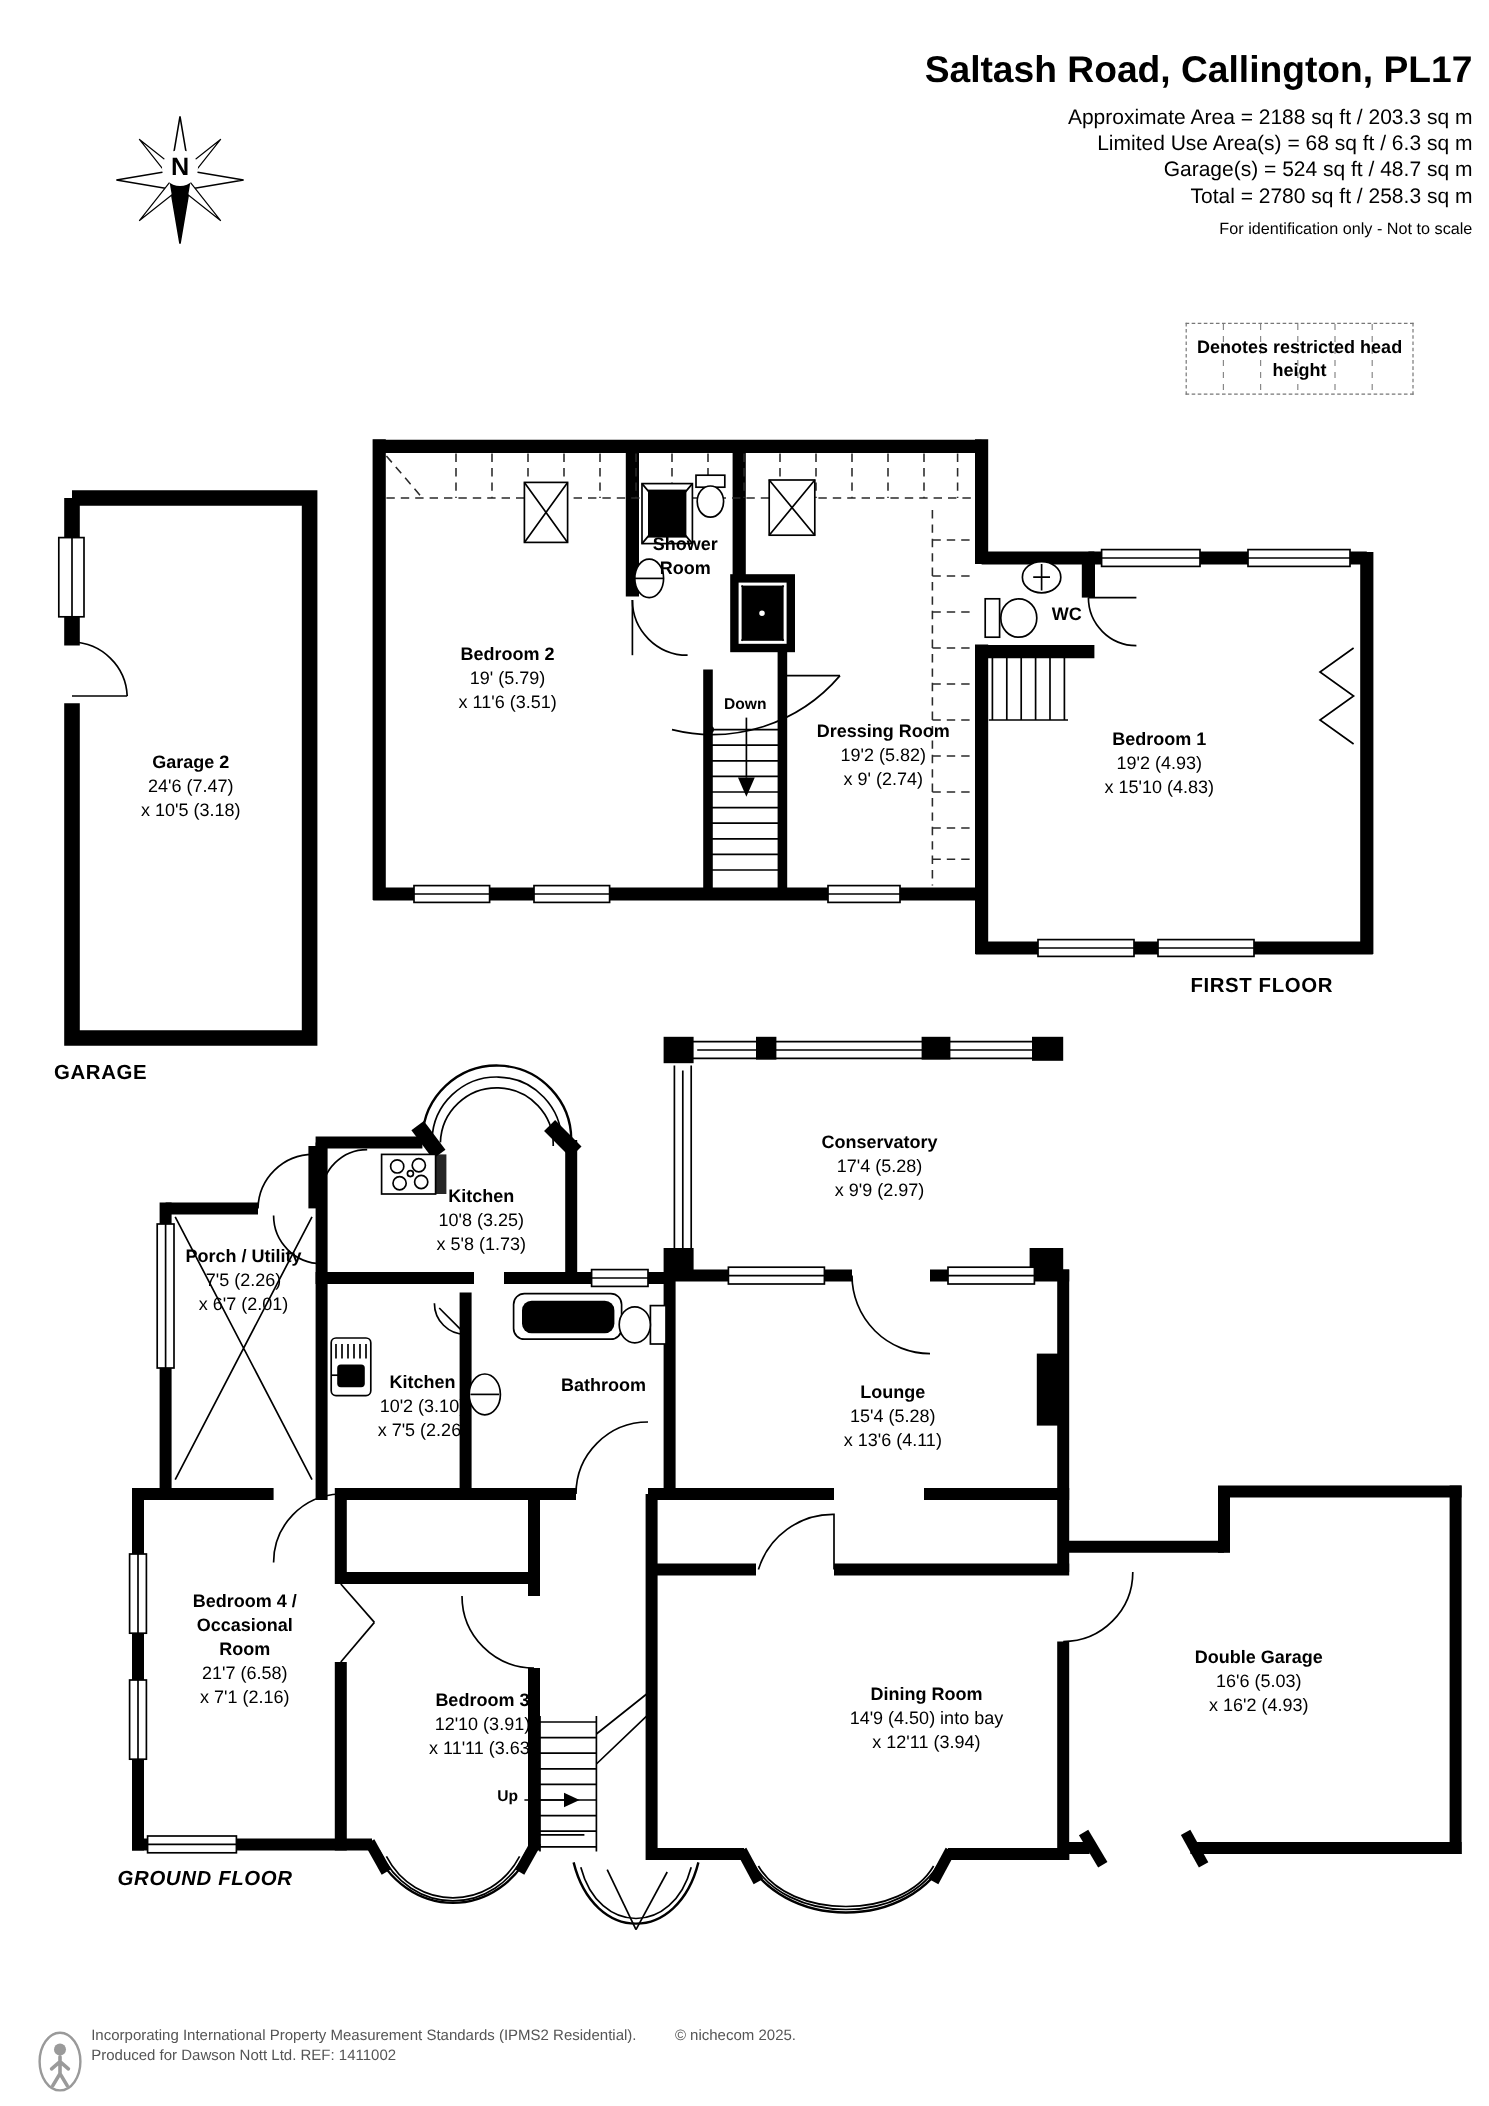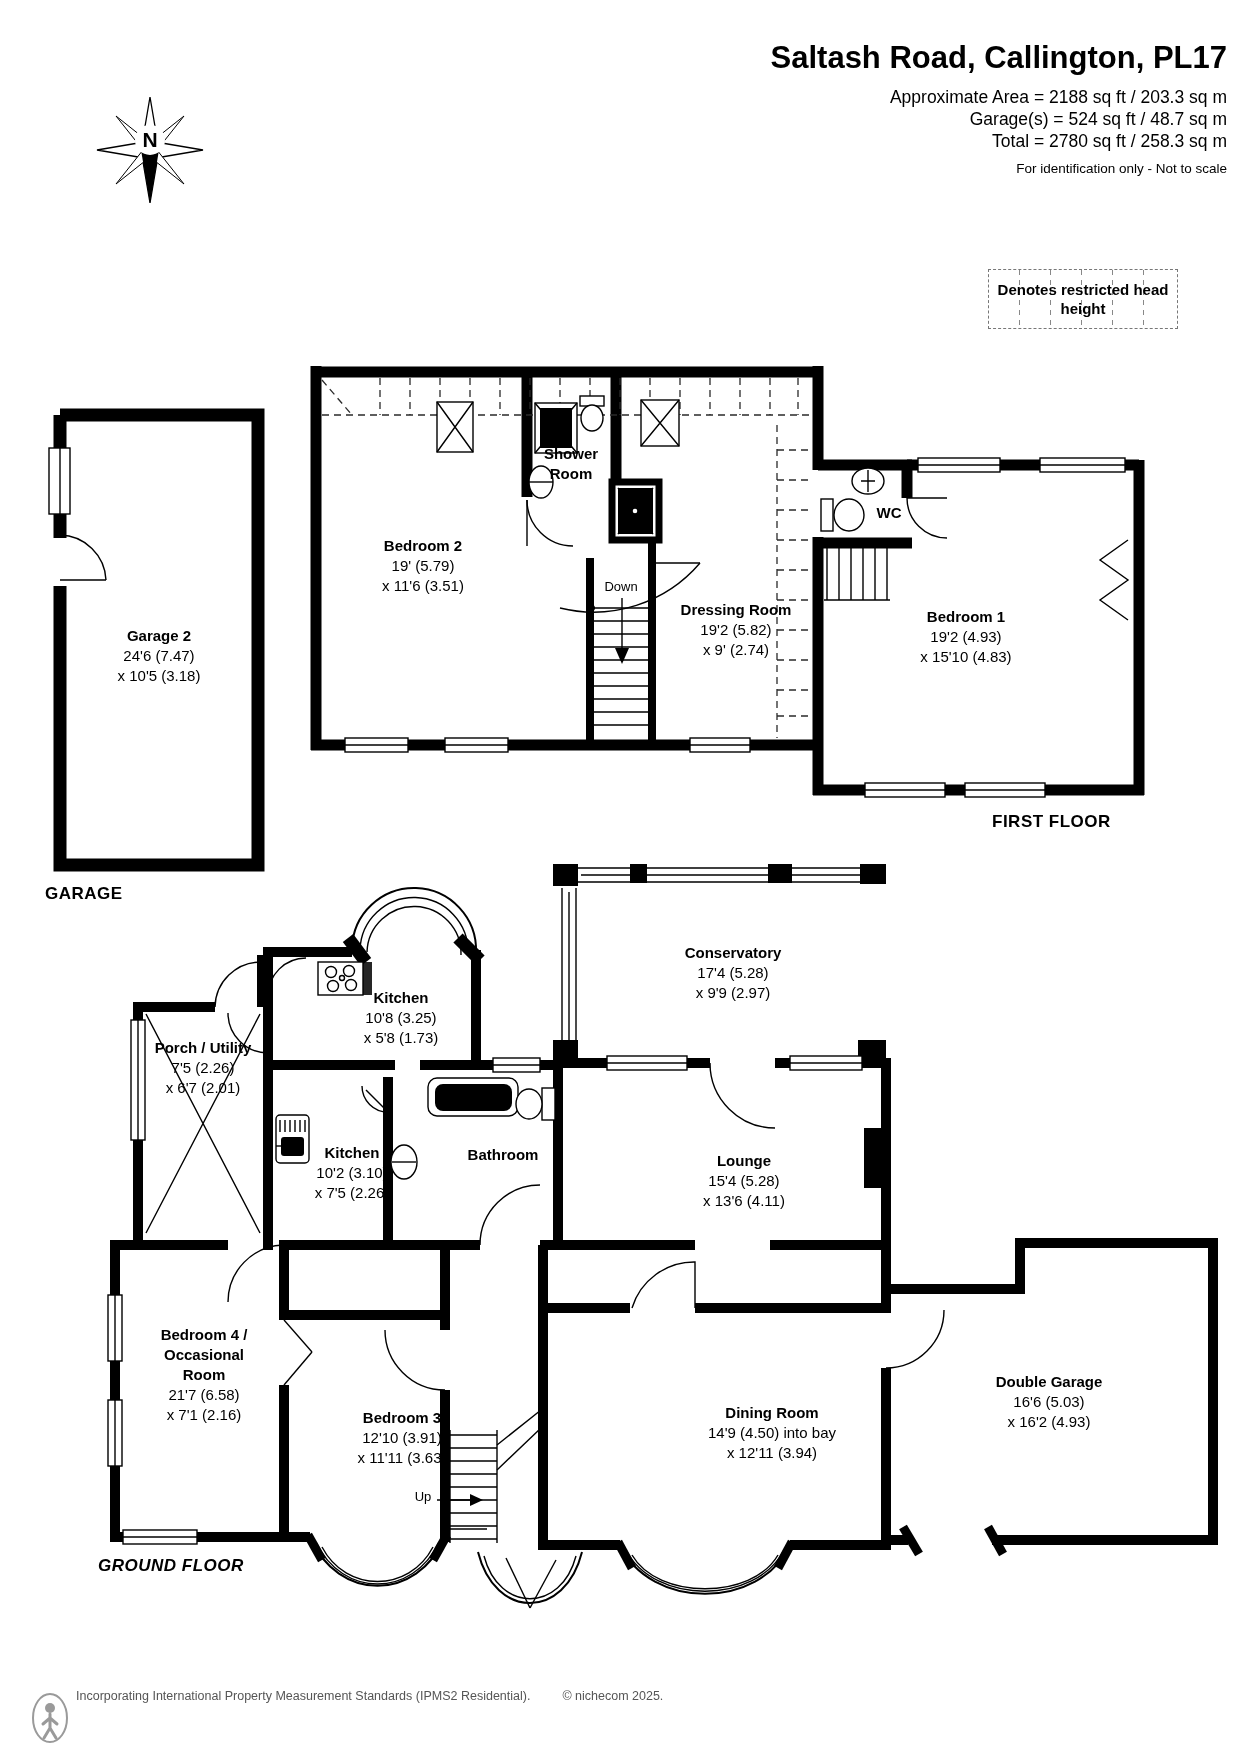--- a/index.html
+++ b/index.html
@@ -328,6 +328,7 @@
 <div id="header">
   <div class="title">Saltash Road, Callington, PL17</div>
   <div class="stat">Approximate Area = 2188 sq ft / 203.3 sq m</div>
+  <div class="stat">Limited Use Area(s) = 68 sq ft / 6.3 sq m</div>
   <div class="stat">Garage(s) = 524 sq ft / 48.7 sq m</div>
   <div class="stat">Total = 2780 sq ft / 258.3 sq m</div>
   <div class="disc">For identification only - Not to scale</div>

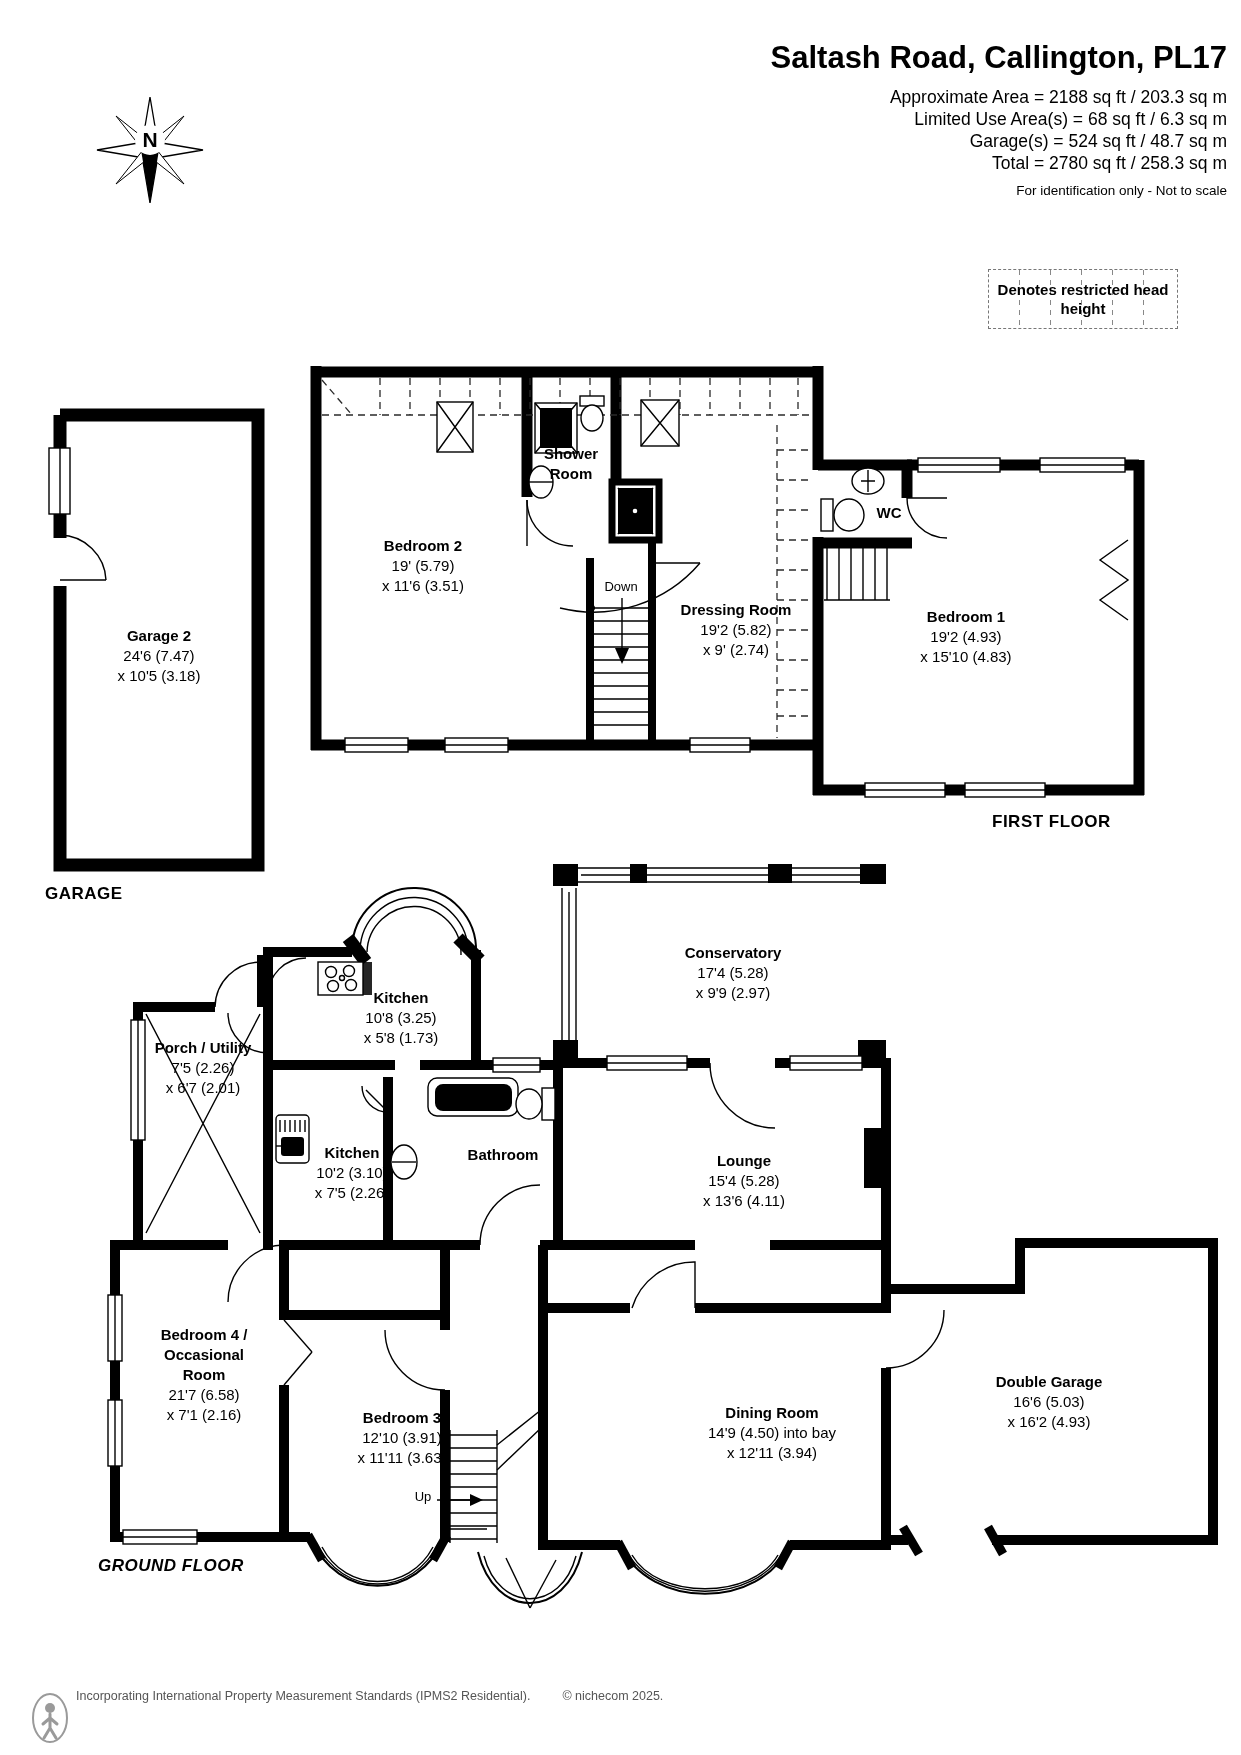--- a/index.html
+++ b/index.html
@@ -16,7 +16,7 @@
   .lbl{position:absolute;transform:translateX(-50%);text-align:center;font-size:15px;line-height:20px;white-space:nowrap;}
   .lbl b,.lbl span{display:block;}
   .lbl.wrap{white-space:normal;}
-  .small-bold{position:absolute;font-weight:normal;font-size:13px;transform:translateX(-50%);}
+  .small-bold{position:absolute;font-weight:bold;font-size:13px;transform:translateX(-50%);}
   .floor-lab{position:absolute;font-weight:bold;font-size:17px;letter-spacing:.5px;}
   #header{position:absolute;top:40px;right:14px;text-align:right;}
   #header .title{font-size:31px;font-weight:bold;margin-bottom:10px;}

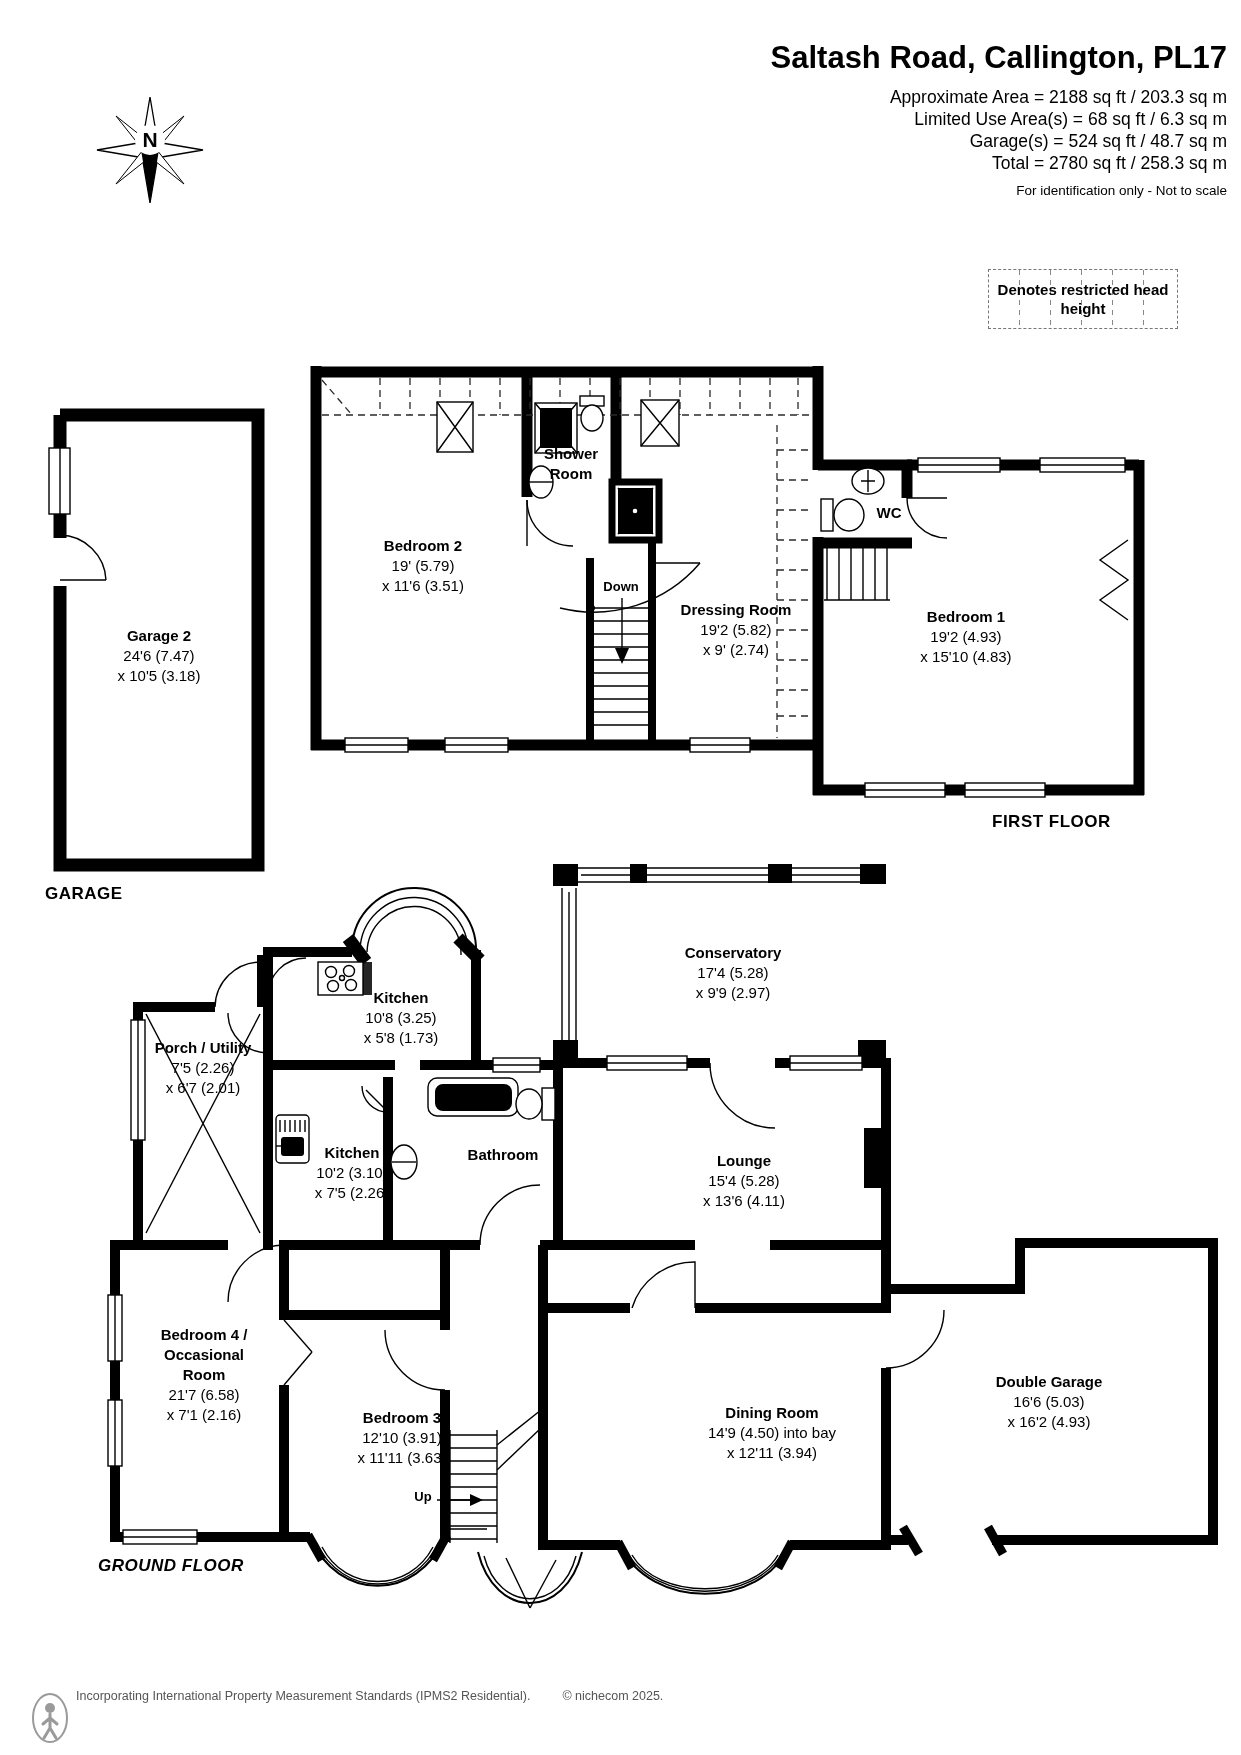--- a/index.html
+++ b/index.html
@@ -430,6 +430,7 @@
   <div>
     <span>Incorporating International Property Measurement Standards (IPMS2 Residential).</span><span class="cc">© nichecom 2025.</span>
   </div>
+  <div>Produced for Dawson Nott Ltd.   REF: 1411002</div>
 </div>
 
 </body></html>

